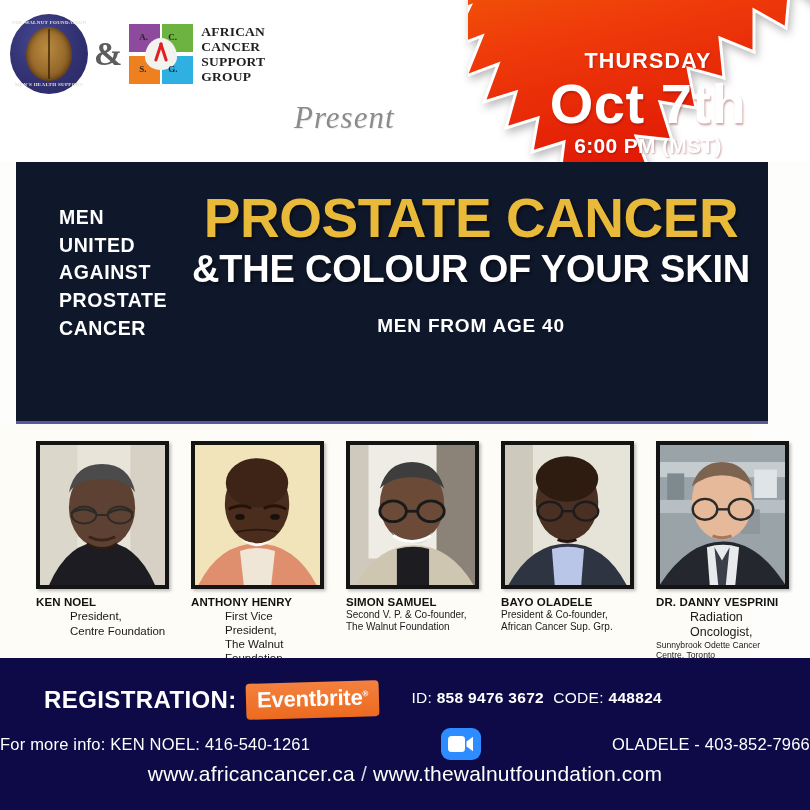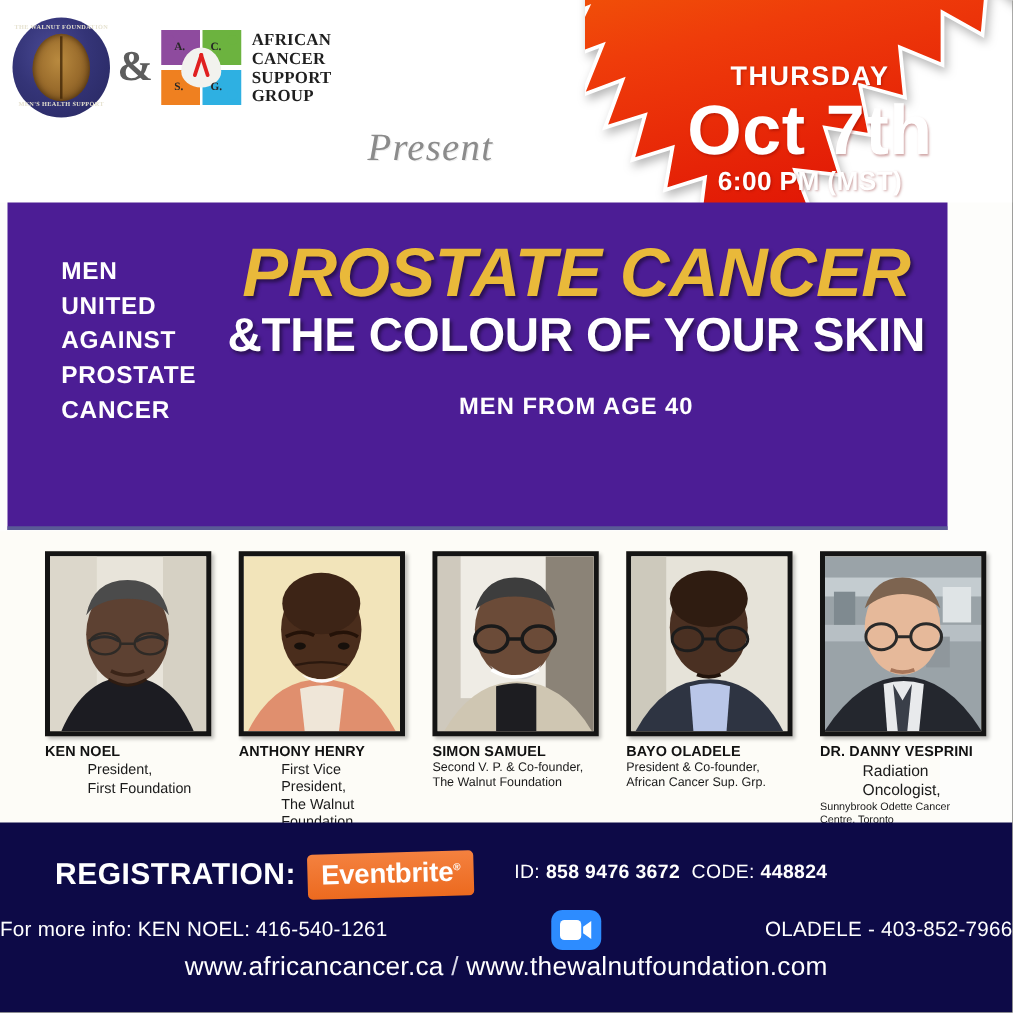--- a/index.html
+++ b/index.html
@@ -90,7 +90,7 @@
           text-shadow:1px 1px 2px rgba(120,0,0,.35);}
 
   
-  .main{position:absolute;left:6px;top:162px;width:752px;height:262px;background:#4c1d95;}
+  .main{position:absolute;left:16px;top:162px;width:752px;height:262px;background:#0f172a;}
   .main:after{content:"";position:absolute;left:0;bottom:0;width:100%;height:3px;background:#5a5a96;}
   .side-slogan{
     position:absolute;left:43px;top:42px;color:#ffffff;font-size:19.5px;font-weight:bold;

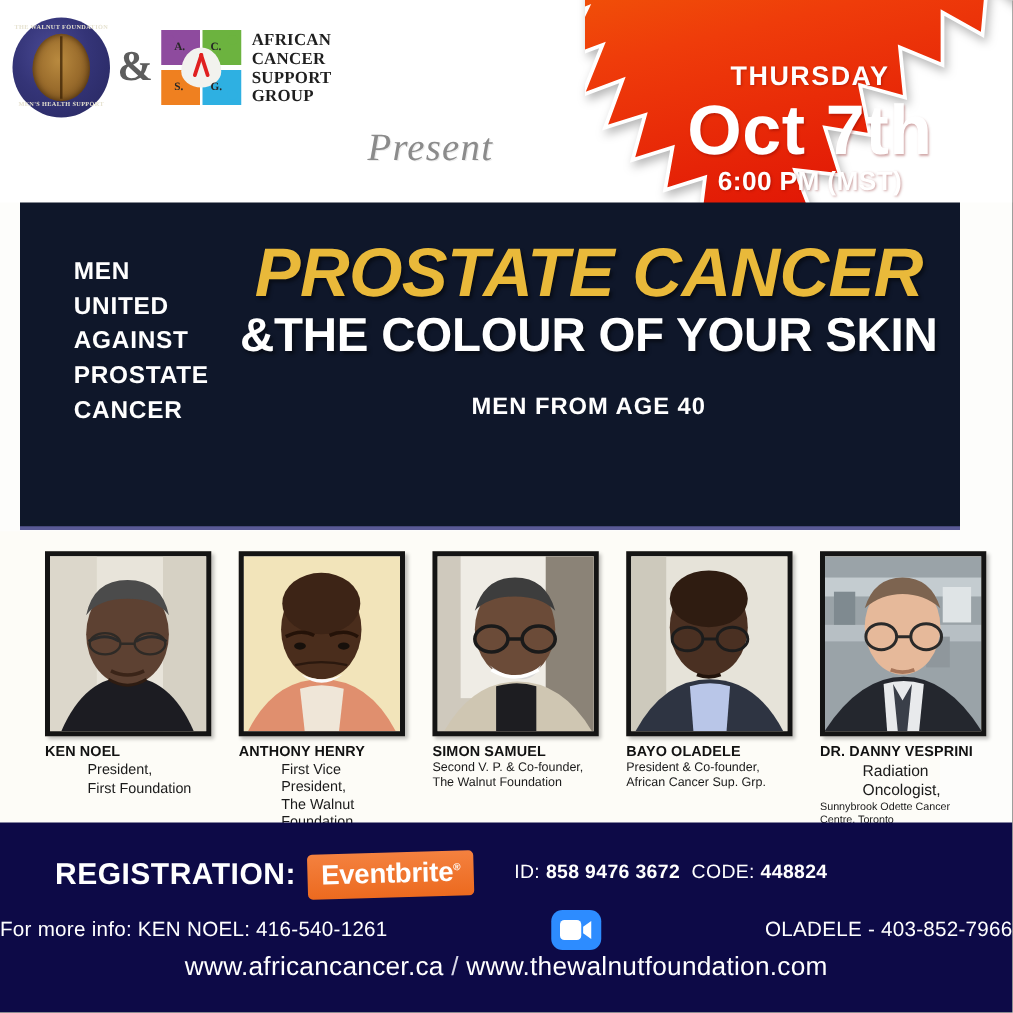--- a/index.html
+++ b/index.html
@@ -98,7 +98,7 @@
   }
   .title-block{position:absolute;left:155px;top:30px;width:600px;text-align:center;}
   .t1{font-size:55px;font-weight:bold;letter-spacing:-.5px;color:#e9b93a;line-height:.98;
-      text-shadow:2px 2px 3px rgba(0,0,0,.45);font-style:italic;}
+      text-shadow:2px 2px 3px rgba(0,0,0,.45);}
   .t2{font-size:38px;font-weight:bold;letter-spacing:-.2px;color:#ffffff;line-height:1.04;margin-top:4px;
       text-shadow:2px 2px 3px rgba(0,0,0,.45);}
   .t3{font-size:19px;font-weight:bold;color:#ffffff;letter-spacing:.8px;margin-top:26px;}

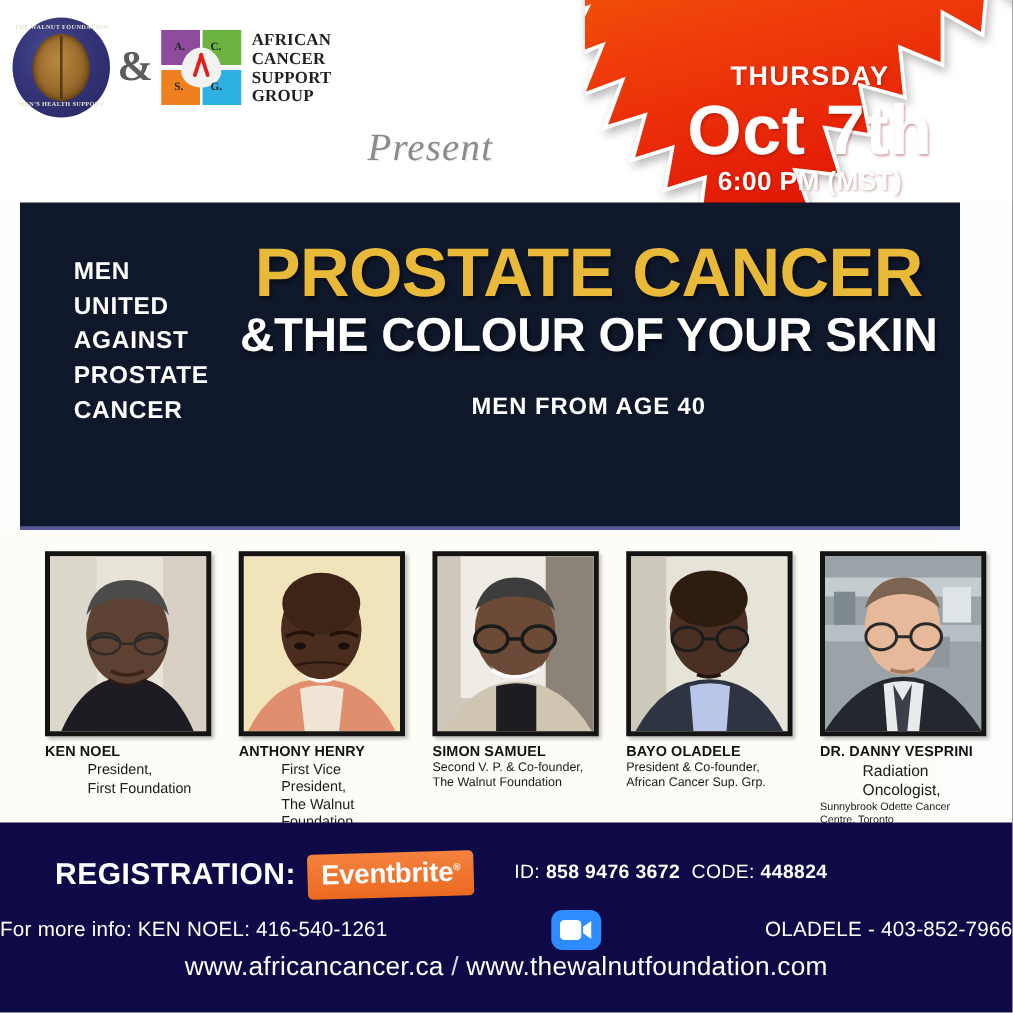--- a/index.html
+++ b/index.html
@@ -255,7 +255,7 @@
         </div>
         <div class="sp-name">KEN NOEL</div>
         <div class="sp-role">President,</div>
-        <div class="sp-role">First Foundation</div>
+        <div class="sp-role">Centre Foundation</div>
       </div>
 
       <div class="sp">

